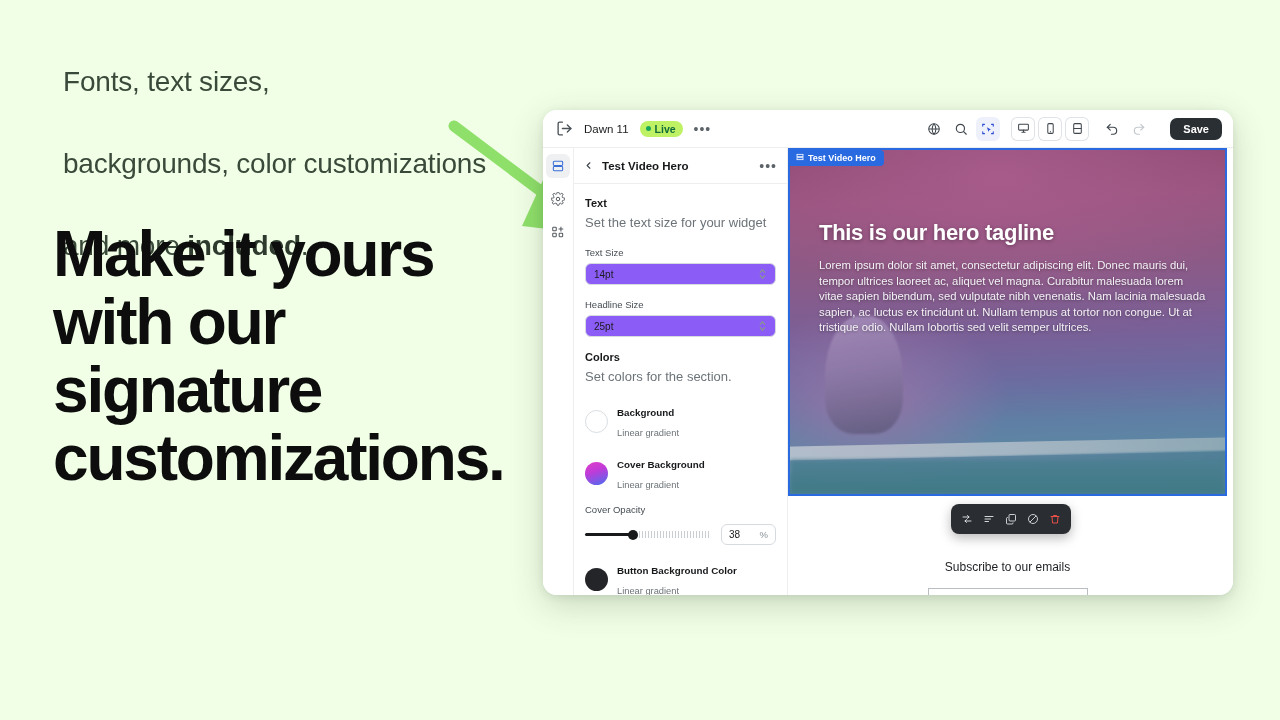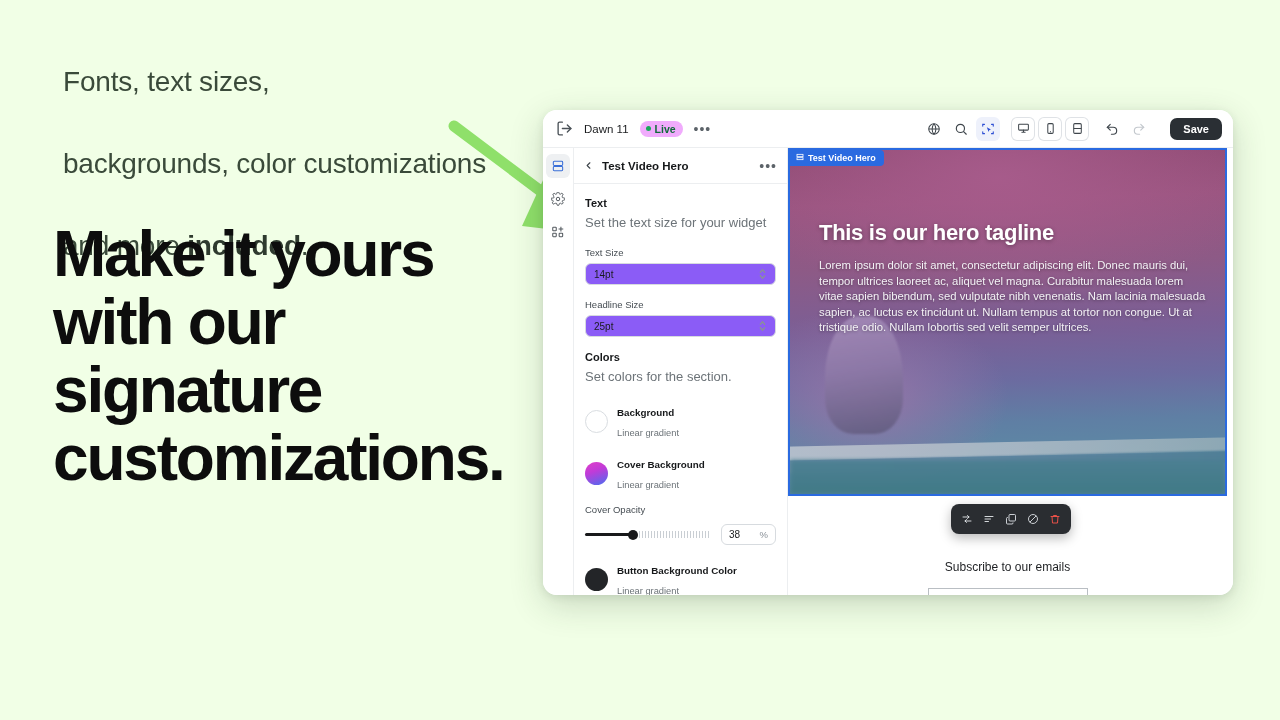--- a/index.html
+++ b/index.html
@@ -52,7 +52,7 @@
   .store-name { font-size: 11.5px; color: #1a1c1e; font-weight: 500; }
   .live-pill {
     display: flex; align-items: center; gap: 4px;
-    background: #f0abfc; color: #0f6b39;
+    background: #bef264; color: #0f6b39;
     font-size: 10.5px; font-weight: 600;
     border-radius: 9px; padding: 2px 7px 2px 6px;
   }

